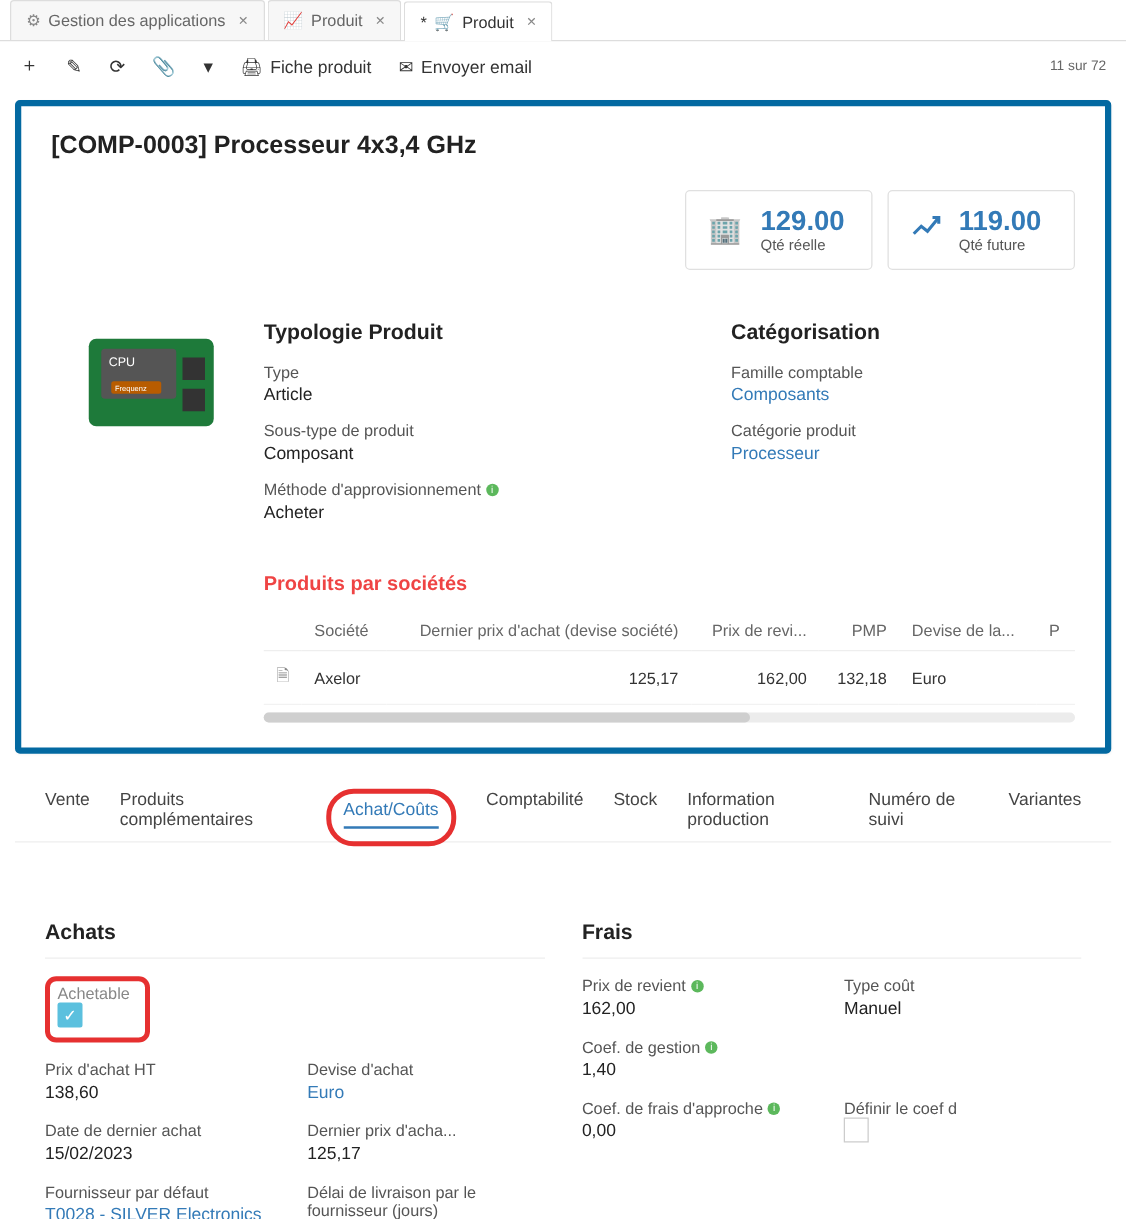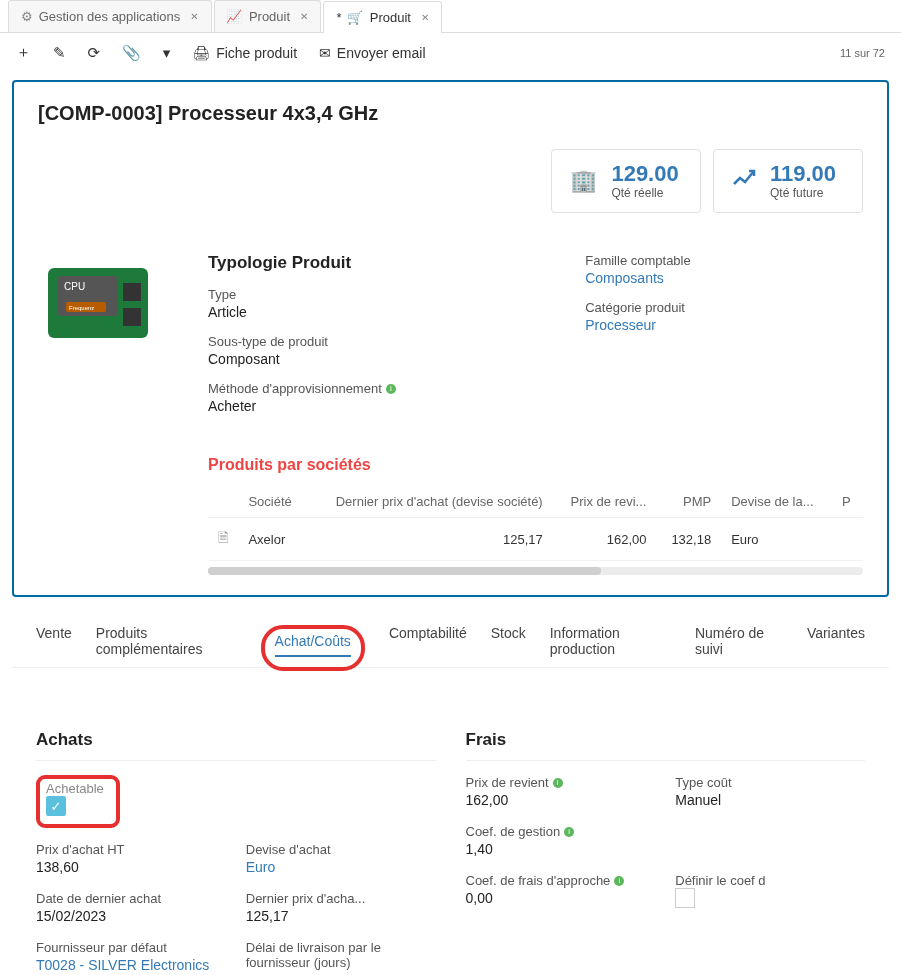--- a/index.html
+++ b/index.html
@@ -23,7 +23,7 @@
   .tb-btn.icon-only { font-size: 15px; }
 
   
-  .card { margin: 8px 12px; border: 2px solid #0369a1; border-radius: 4px; padding: 20px 24px; box-shadow: 0 1px 2px rgba(0,0,0,0.04); }
+  .card { margin: 8px 12px; border: 5px solid #0369a1; border-radius: 4px; padding: 20px 24px; box-shadow: 0 1px 2px rgba(0,0,0,0.04); }
   .card-title { font-size: 20px; font-weight: 700; color: #222; margin-bottom: 24px; }
 
   

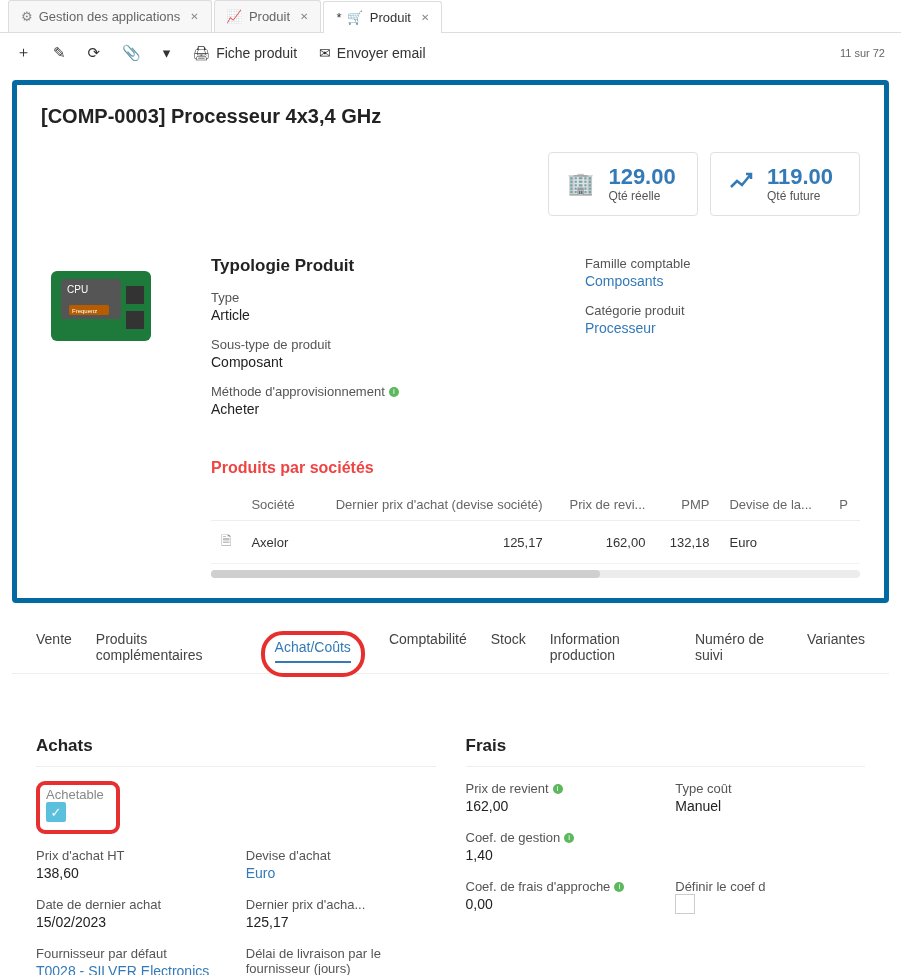--- a/index.html
+++ b/index.html
@@ -172,6 +172,7 @@
     </div>
 
     <div class="col" style="flex:0.8">
+      <div class="section-title">Catégorisation</div>
       <div class="field">
         <div class="field-label">Famille comptable</div>
         <div class="field-value link">Composants</div>

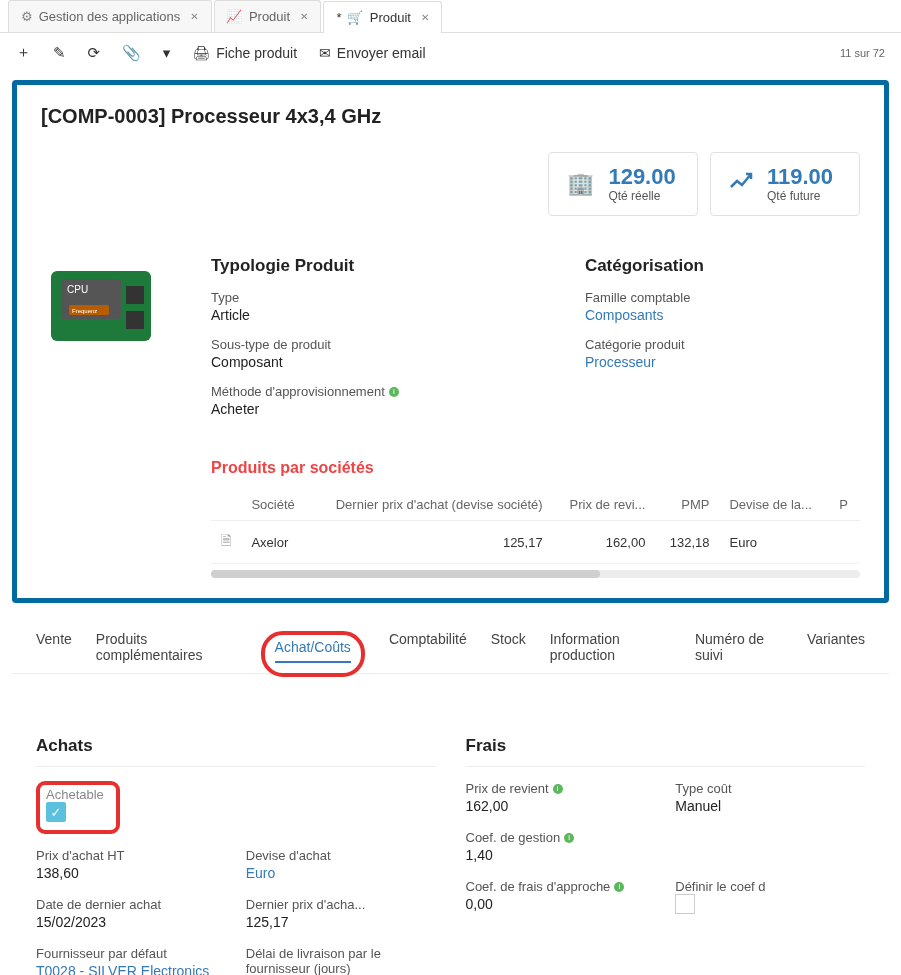--- a/index.html
+++ b/index.html
@@ -36,7 +36,7 @@
 
   
   .detail-grid { display: flex; gap: 30px; }
-  .product-img { width: 140px; height: 100px; display: flex; align-items: center; justify-content: flex-start; }
+  .product-img { width: 140px; height: 100px; display: flex; align-items: center; justify-content: flex-end; }
   .product-img svg { width: 120px; height: 90px; }
   .col { flex: 1; }
   .section-title { font-size: 17px; font-weight: 700; color: #222; margin-bottom: 14px; }

